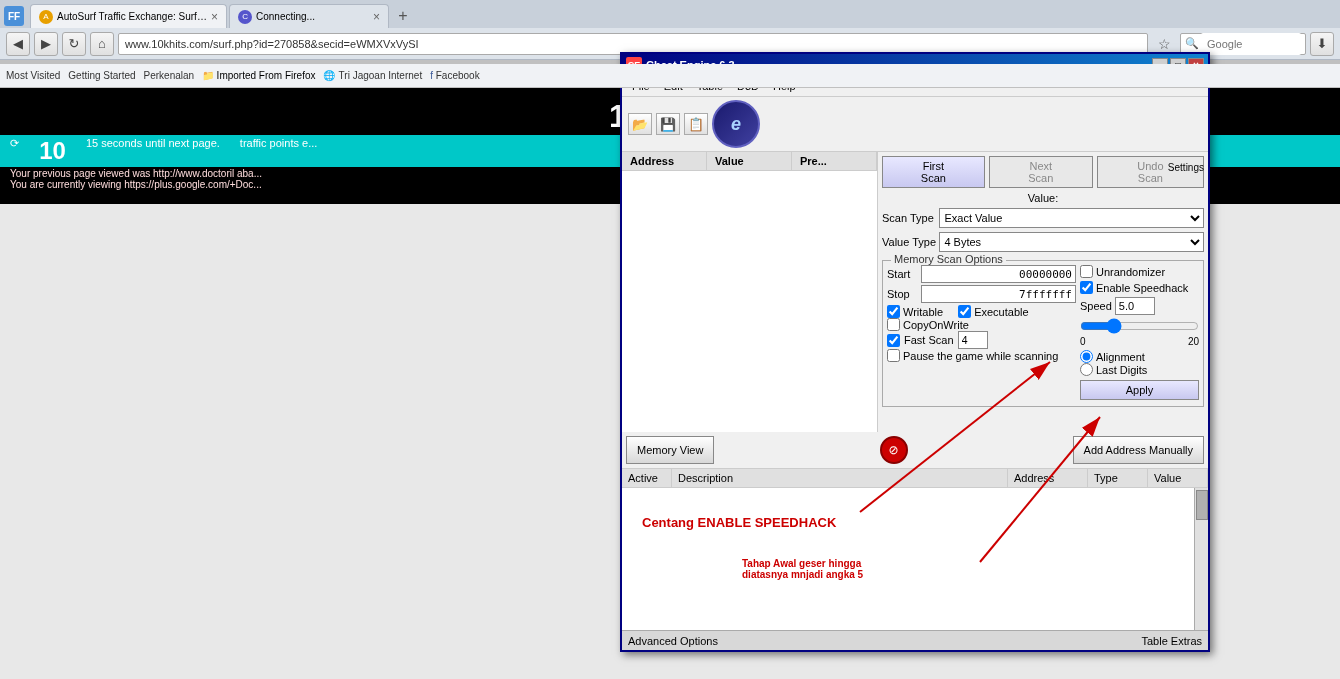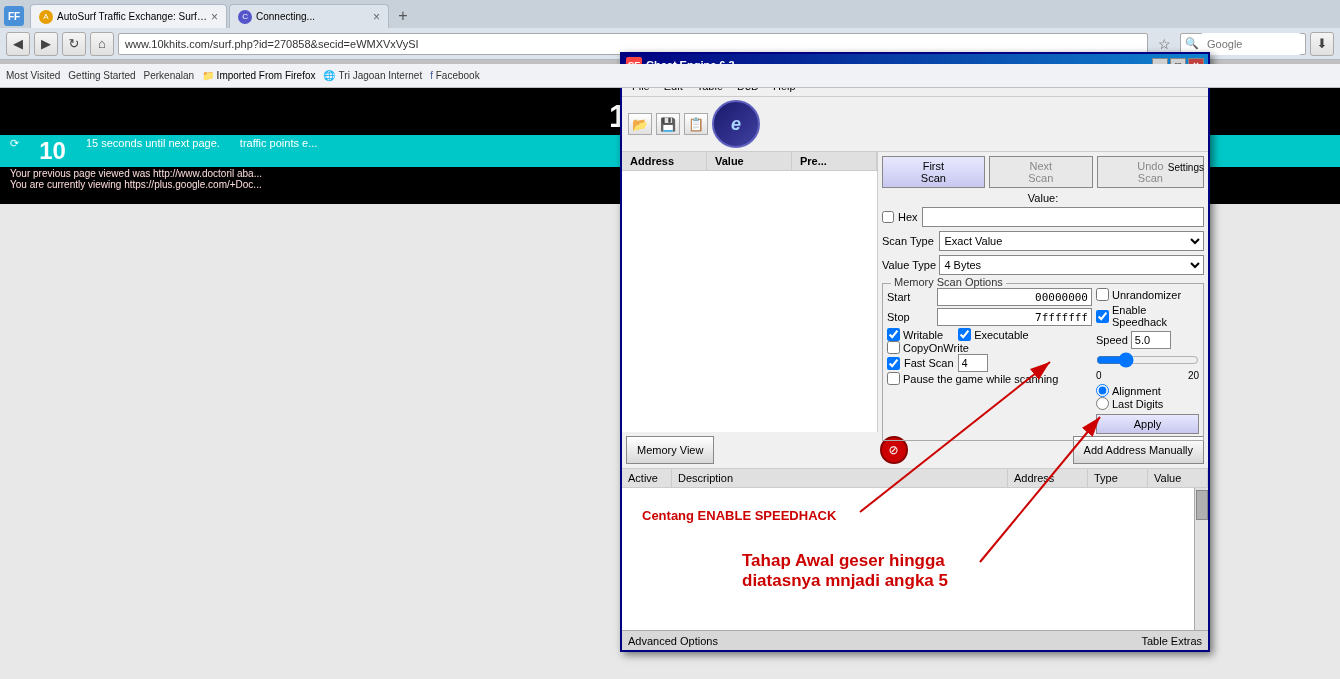--- a/index.html
+++ b/index.html
@@ -686,11 +686,6 @@
 
       <div class="ce-value-section">
         <div style="text-align:center; font-size:11px;">Value:</div>
-        <div class="ce-hex-row">
-          <input type="checkbox" class="ce-checkbox" style="">
-          <span>Hex</span>
-          <input class="ce-input" style="flex: 1 1 0%;">
-        </div>
       </div>
 
       <div class="ce-type-row">

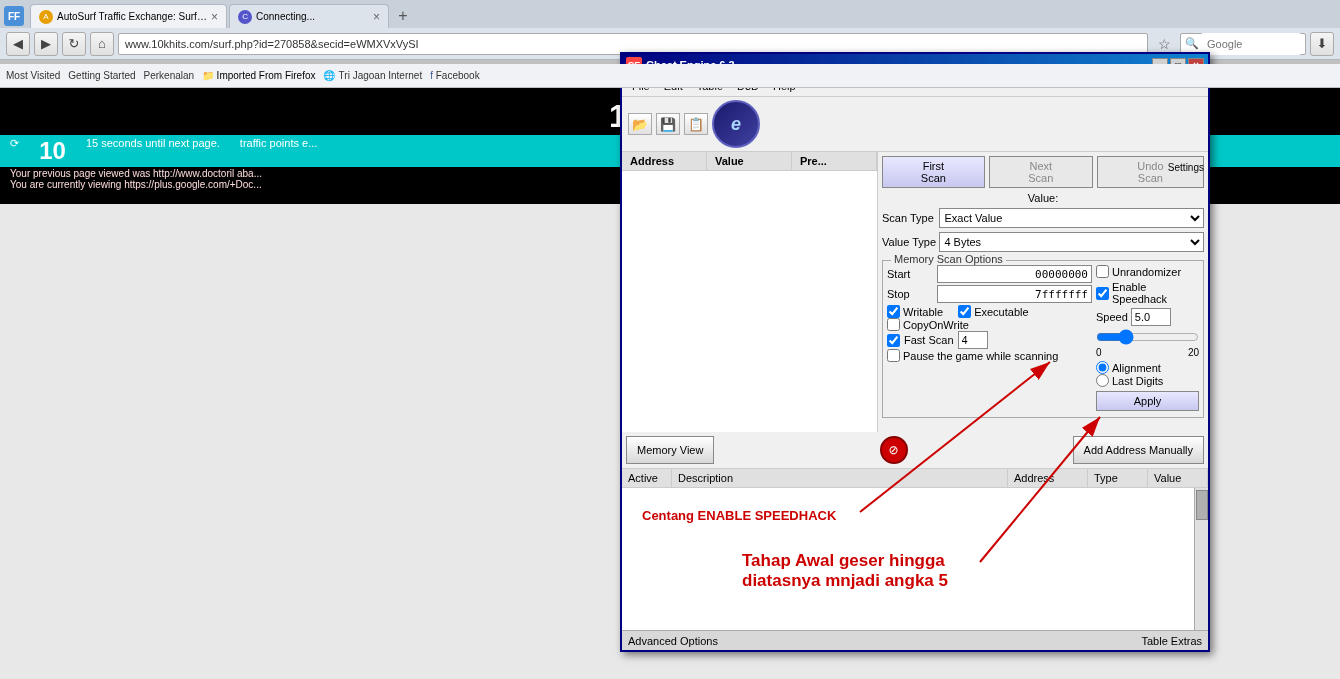--- a/index.html
+++ b/index.html
@@ -422,7 +422,7 @@
     .ce-mem-row {
       display: flex;
       align-items: center;
-      gap: 20px;
+      gap: 4px;
       margin-bottom: 2px;
     }
     .ce-mem-label {

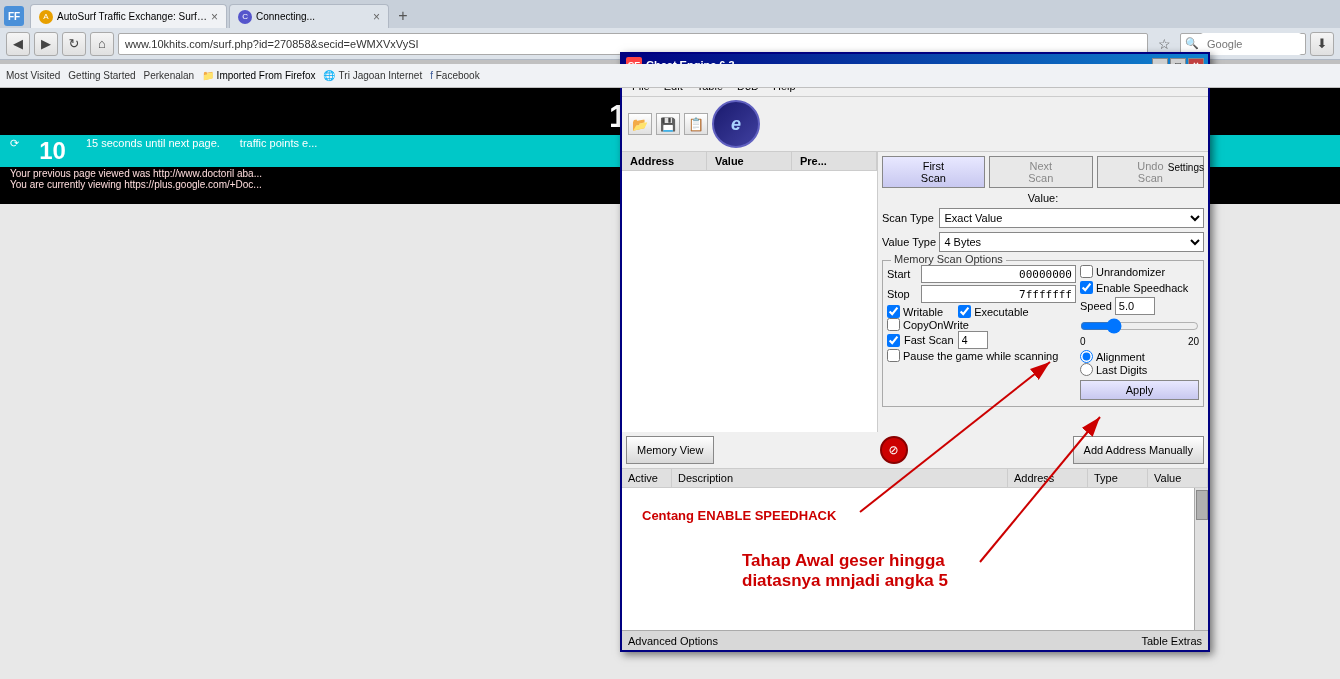--- a/index.html
+++ b/index.html
@@ -819,7 +819,7 @@
     <div style="display:flex;">
       <div class="ce-addr-body" style="flex:1;">
 
-        <div style="padding:20px; color:#cc0000; font-size:13px; font-weight:bold;">Centang ENABLE SPEEDHACK</div>
+        <div style="padding:20px; color:#cc0000; font-size:13px; font-weight:bold;margin-top:7px;">Centang ENABLE SPEEDHACK</div>
         <div style="padding:8px 28px 0 120px; color:#cc0000; font-size:17px; font-weight:bold; white-space:pre;">Tahap Awal geser hingga
 diatasnya mnjadi angka 5</div>
       </div>

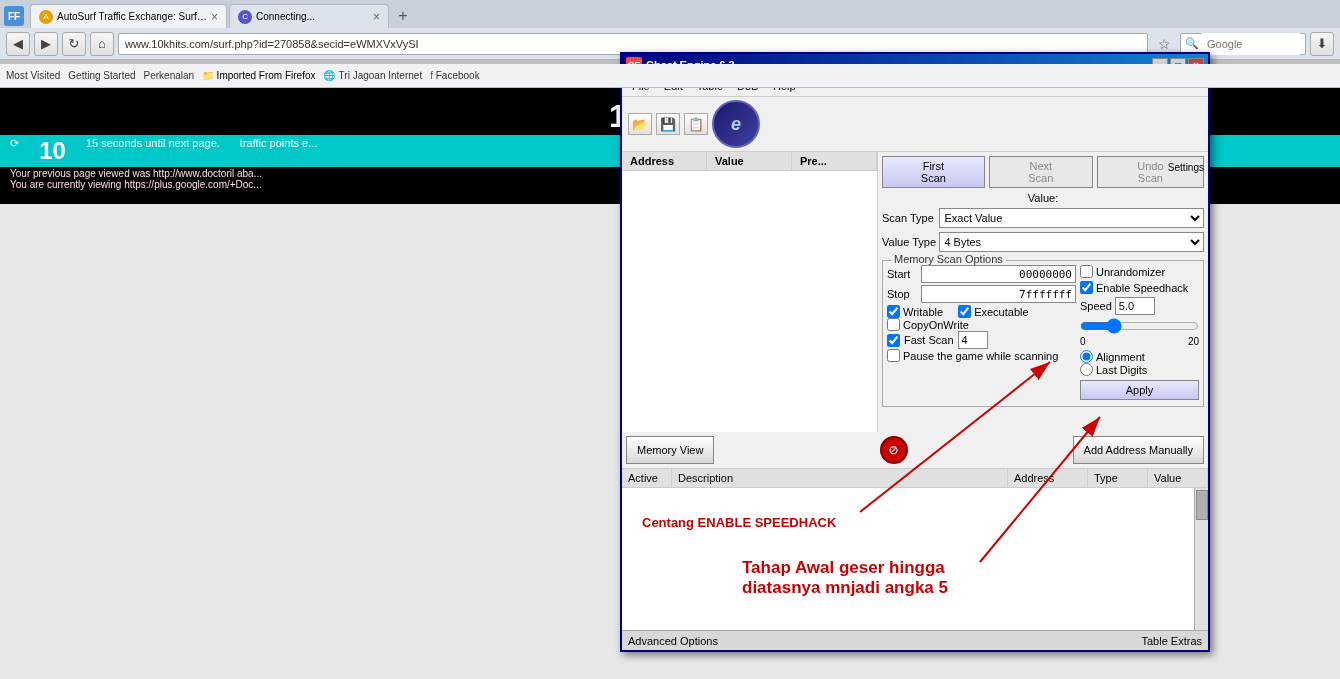--- a/index.html
+++ b/index.html
@@ -820,7 +820,7 @@
       <div class="ce-addr-body" style="flex:1;">
 
         <div style="padding:20px; color:#cc0000; font-size:13px; font-weight:bold;margin-top:7px;">Centang ENABLE SPEEDHACK</div>
-        <div style="padding:8px 28px 0 120px; color:#cc0000; font-size:17px; font-weight:bold; white-space:pre;">Tahap Awal geser hingga
+        <div style="padding:8px 28px 0 120px; color:#cc0000; font-size:10px; font-weight:bold; white-space:pre;">Tahap Awal geser hingga
 diatasnya mnjadi angka 5</div>
       </div>
       <div class="scrollbar-v">

